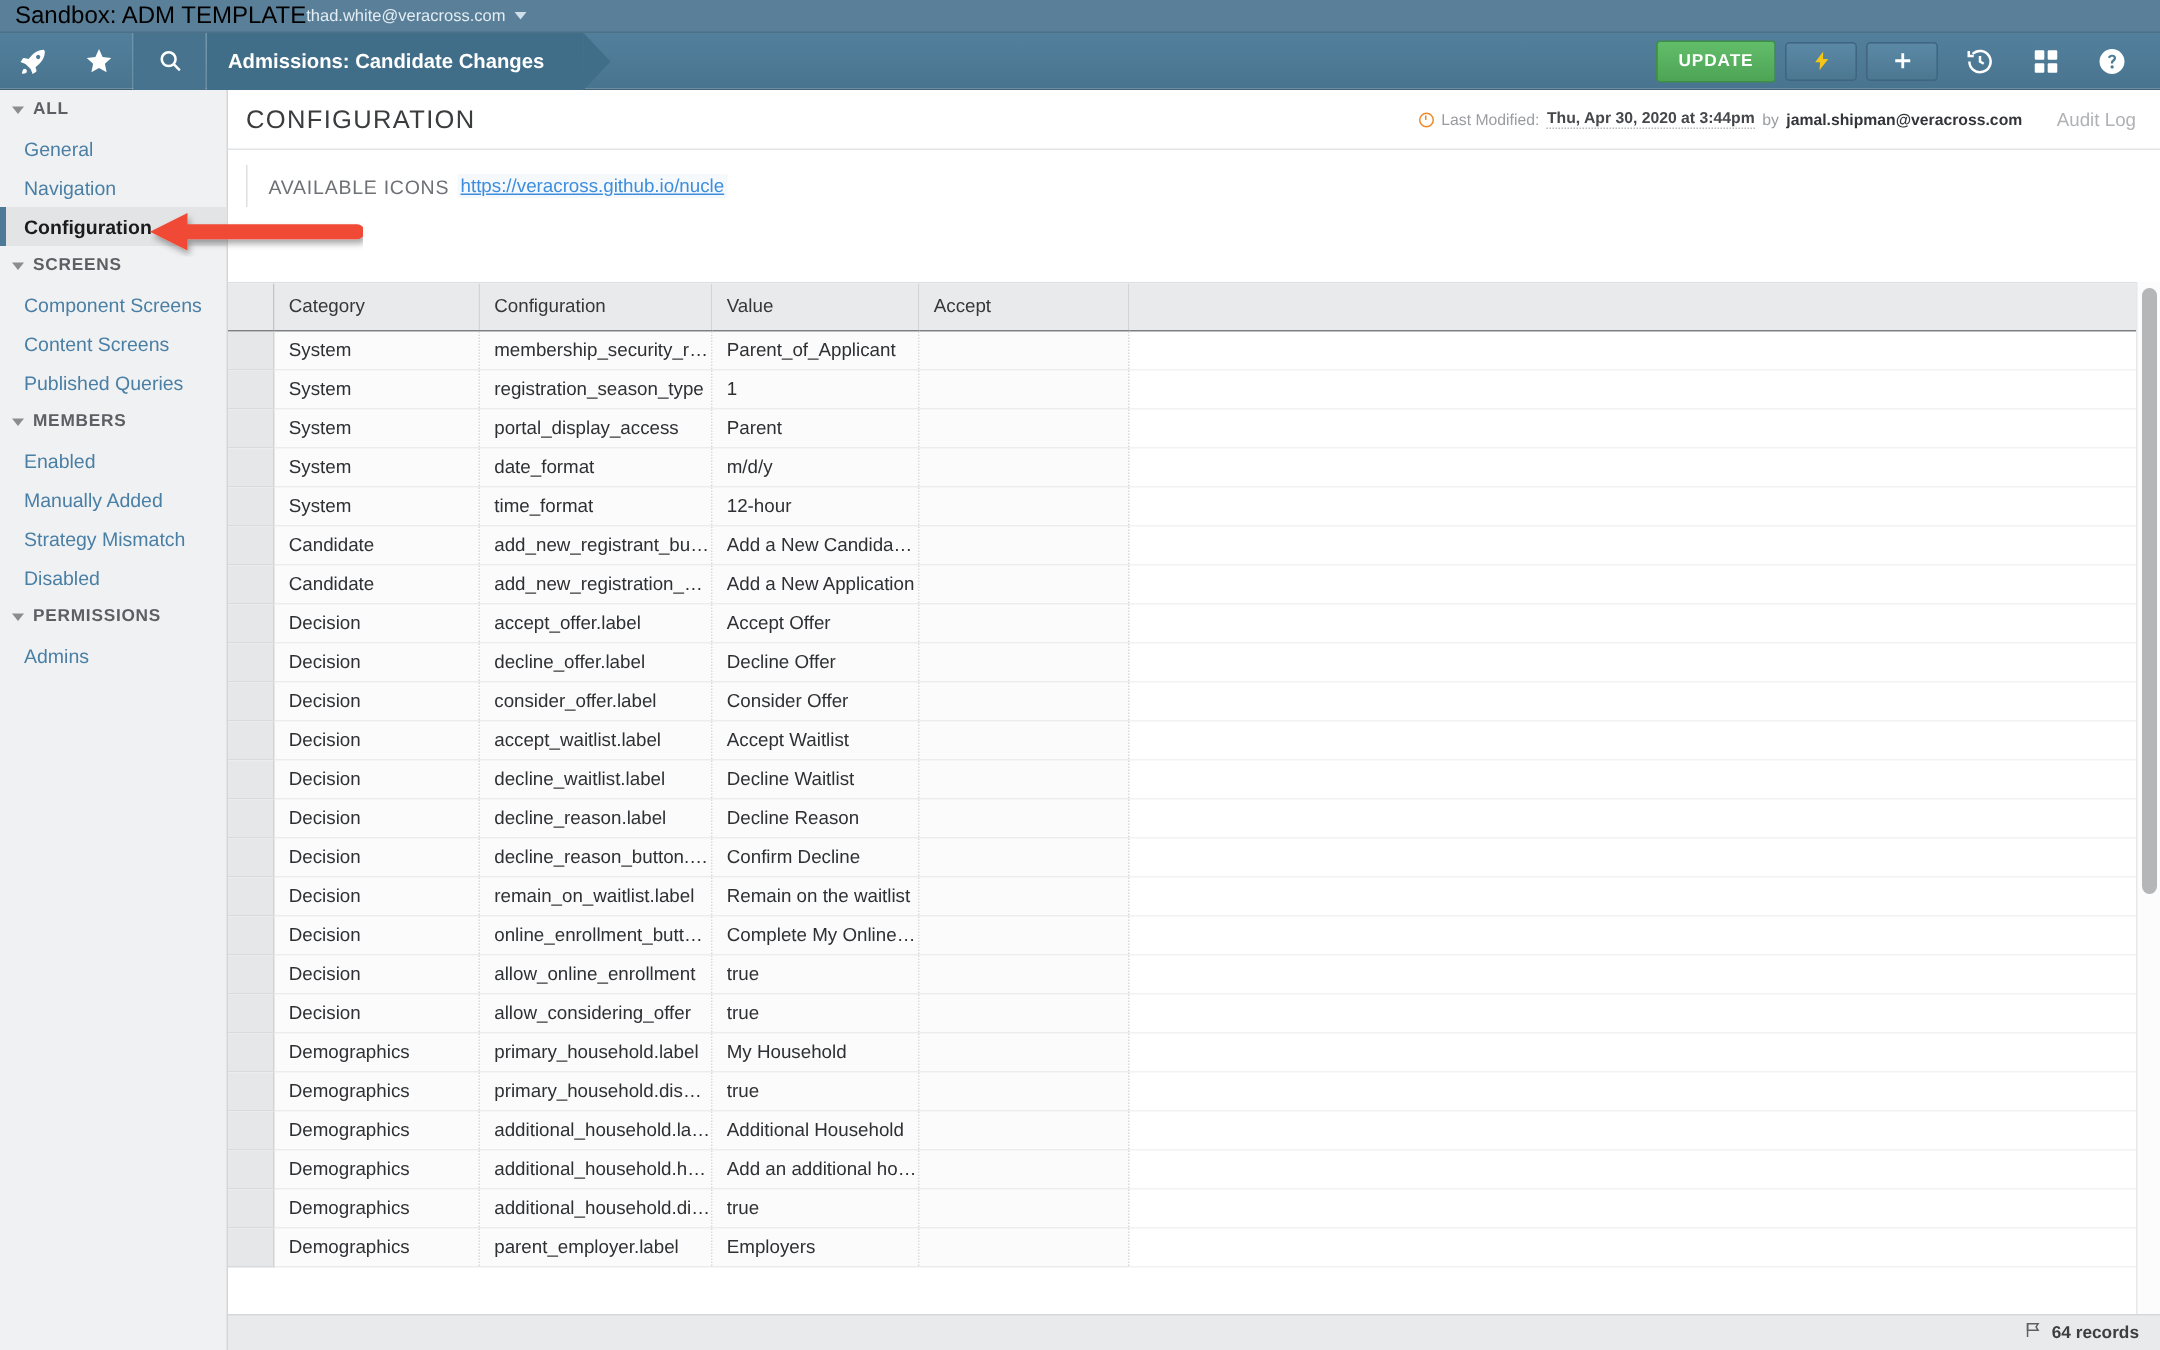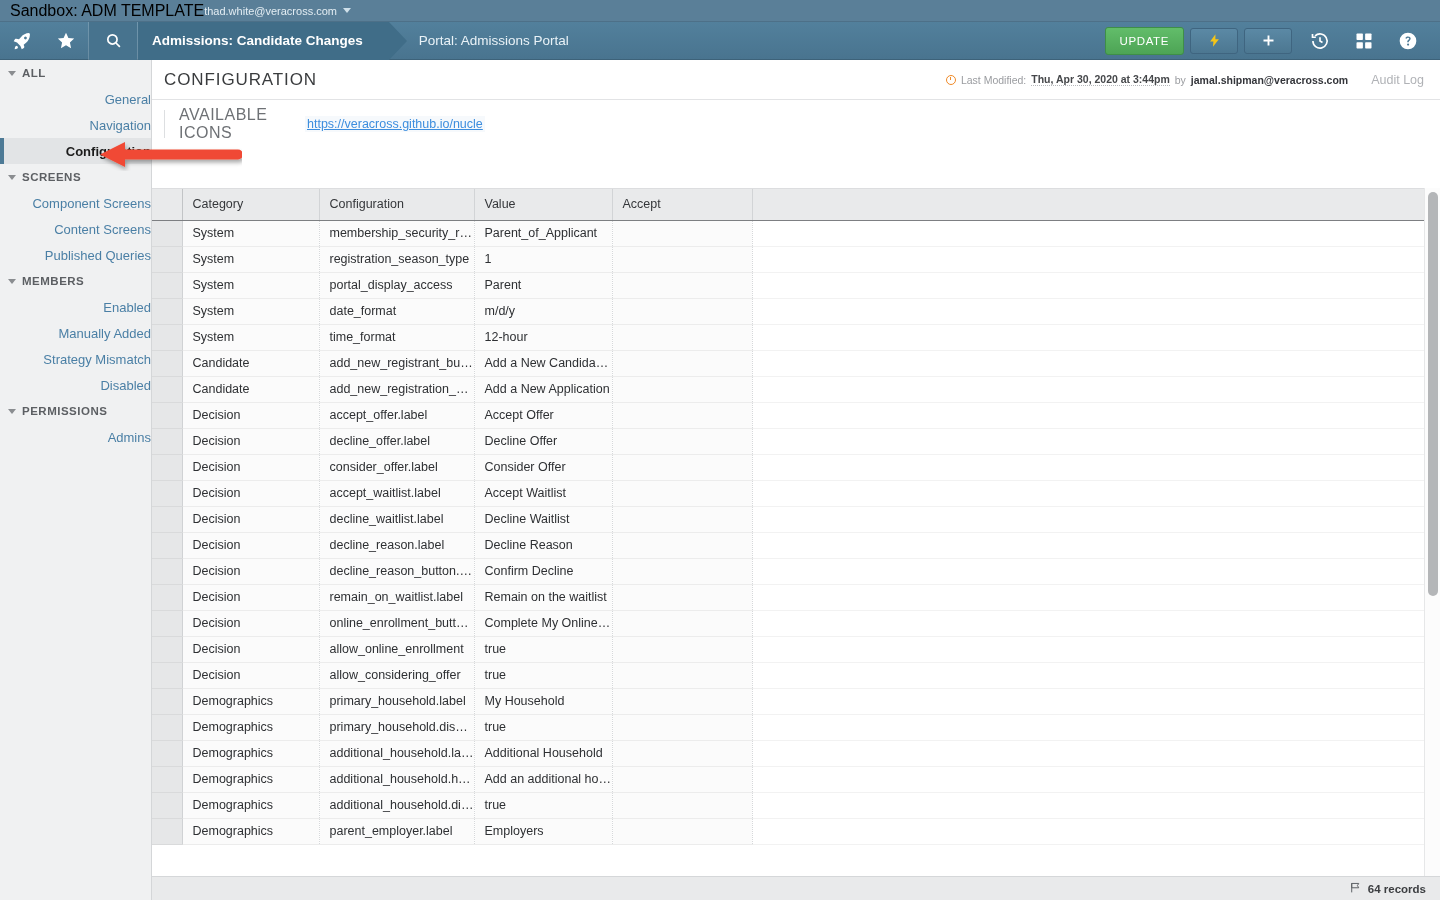--- a/index.html
+++ b/index.html
@@ -335,7 +335,6 @@
 
   <div class="crumbs">
     <div class="crumb-active">Admissions: Candidate Changes</div>
-    <div class="crumb-next">Portal: Admissions Portal</div>
   </div>
 
   <div class="nav-right">

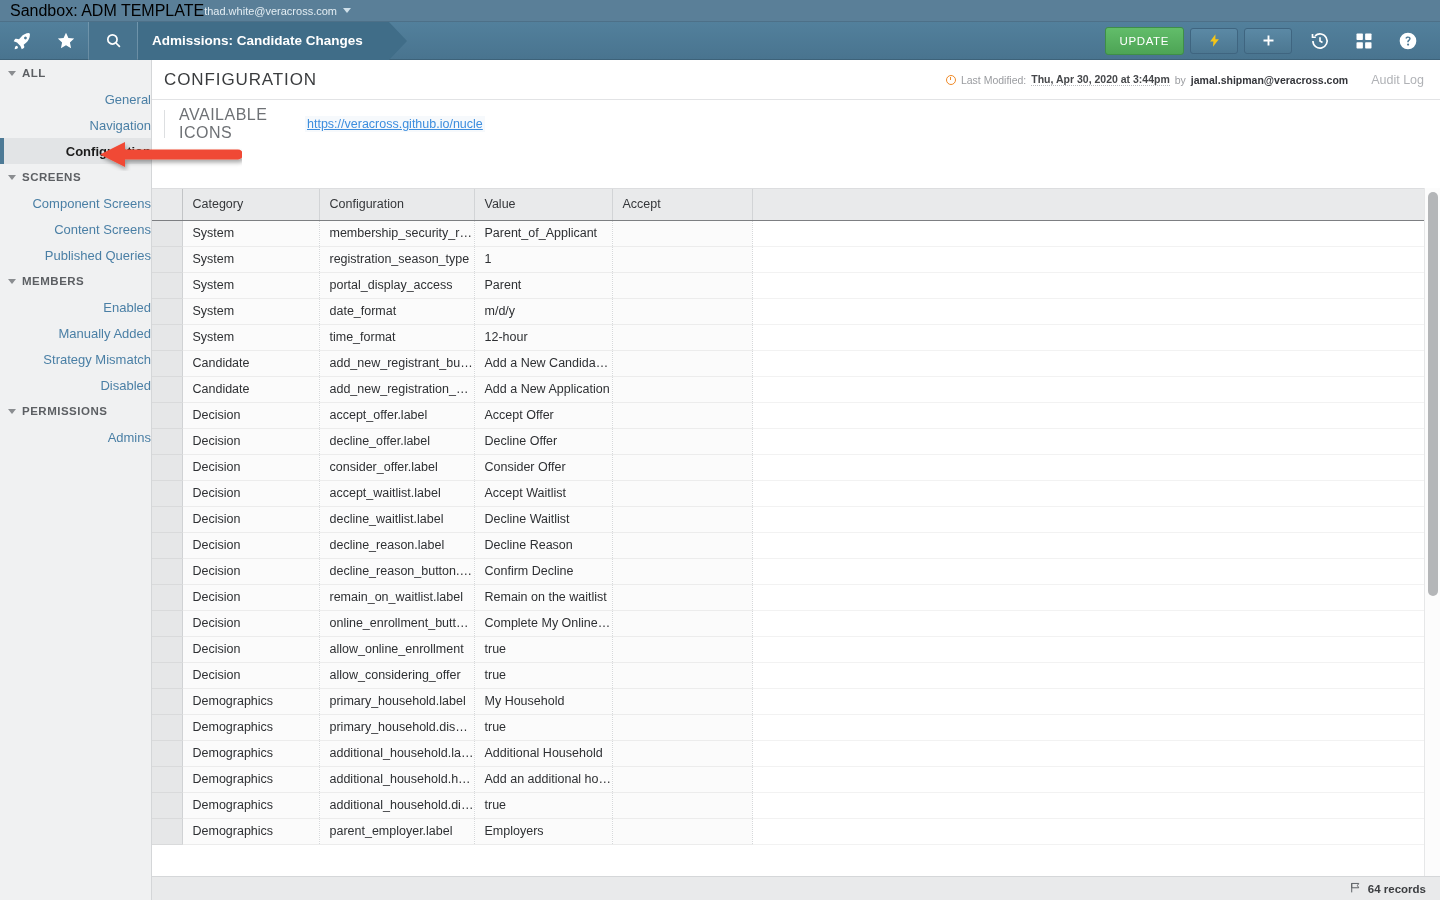--- a/index.html
+++ b/index.html
@@ -84,7 +84,7 @@
     background: #56b15f;
     background: linear-gradient(#62bd6a, #4da455);
     border: 1px solid #3e8e48;
-    color: #ffffff; font-size: 11.5px; font-weight: normal;
+    color: #ffffff; font-size: 11.5px; font-weight: bold;
     letter-spacing: .6px;
     height: 28px; padding: 0 14px;
     border-radius: 3px;

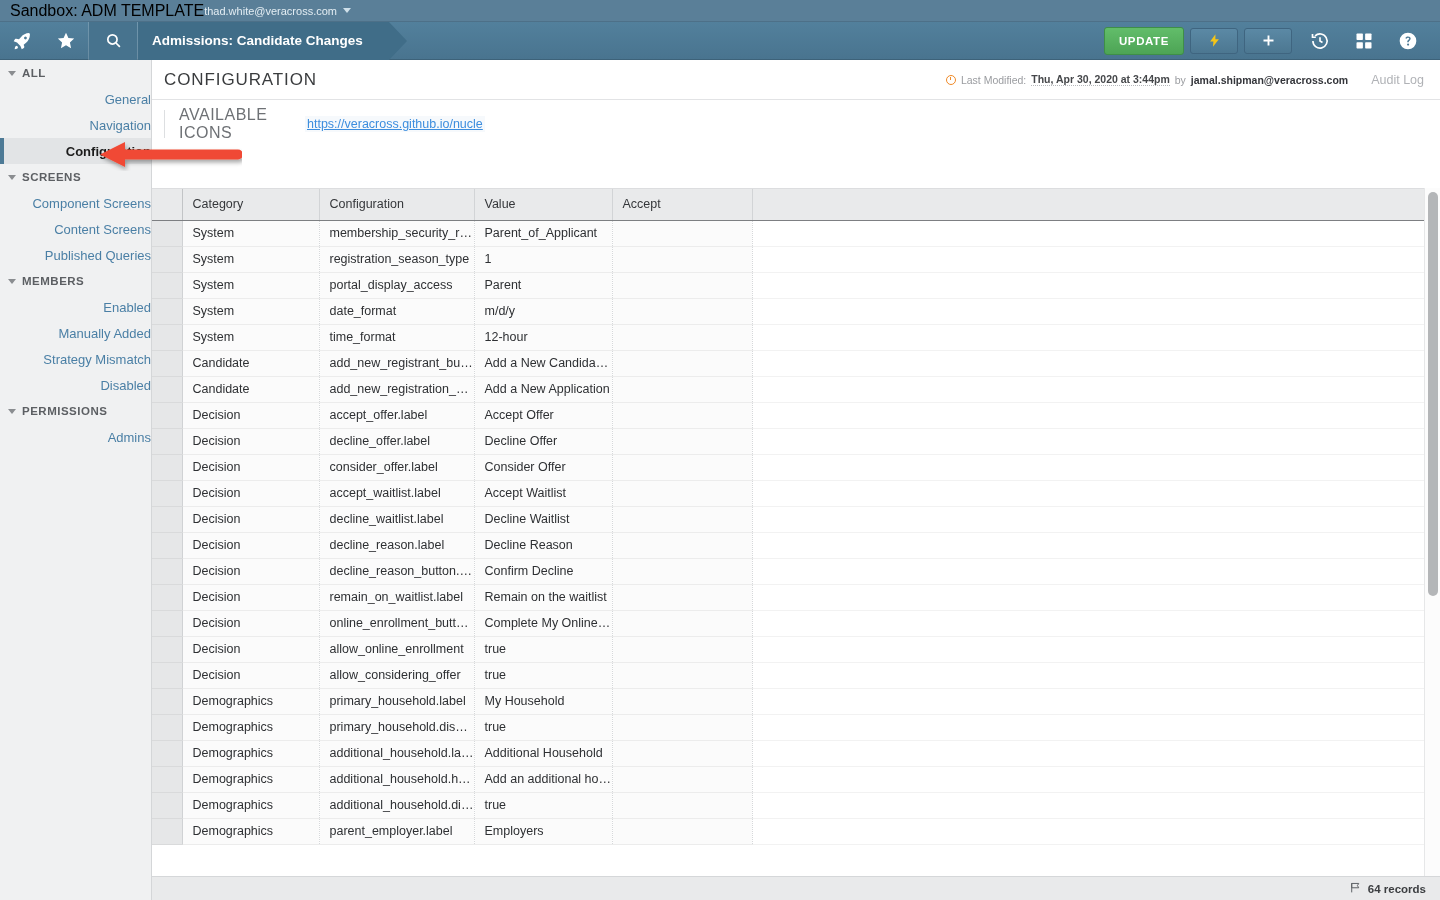--- a/index.html
+++ b/index.html
@@ -132,7 +132,6 @@
     display: block; padding: 5.5px 0 5.5px 16px;
     font-size: 13px; color: #4a7fa5;
     position: relative;
-    text-align: right;
   }
   .side-item.selected {
     color: #1b1b1b; font-weight: bold;

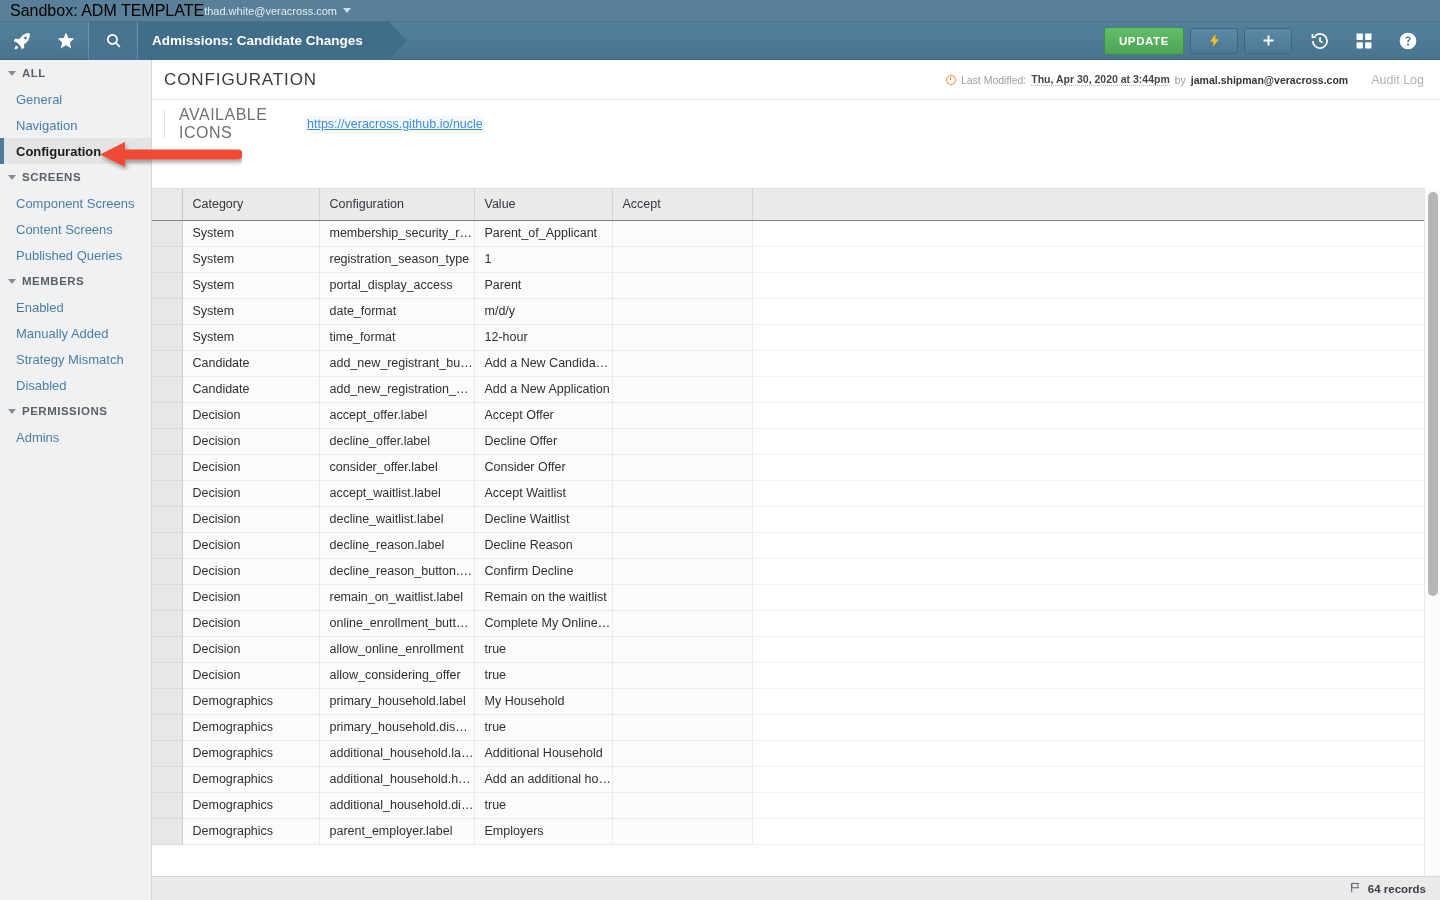--- a/index.html
+++ b/index.html
@@ -183,7 +183,7 @@
     padding: 5px 0 5px 14px; height: 28px;
   }
   .icons-label {
-    font-size: 16px; color: #6e7175; letter-spacing: .5px;
+    font-size: 13px; color: #6e7175; letter-spacing: .5px;
     width: 126px;
   }
   .icons-link {

